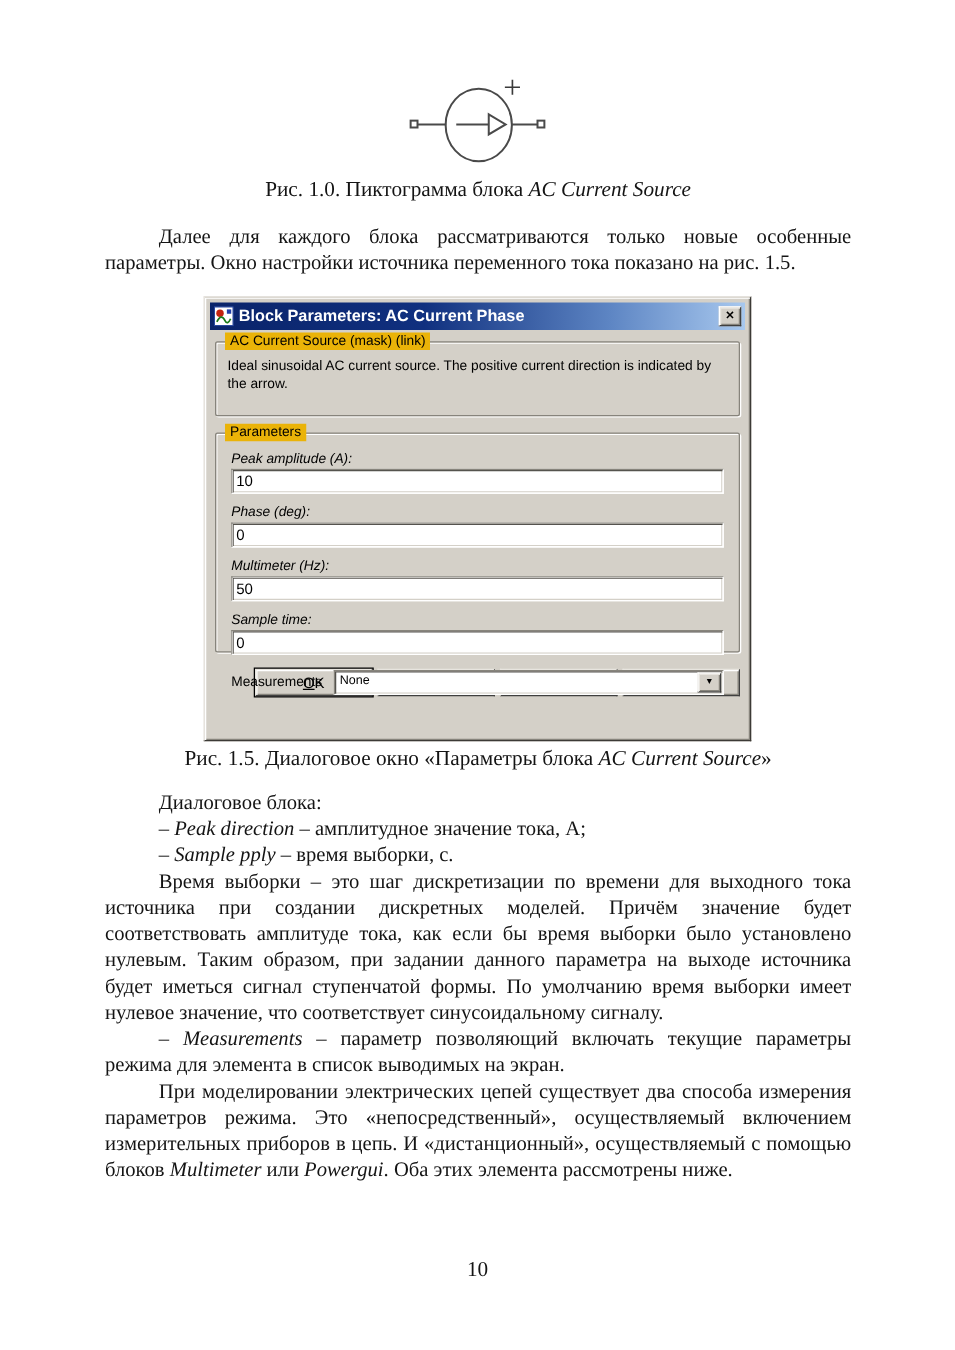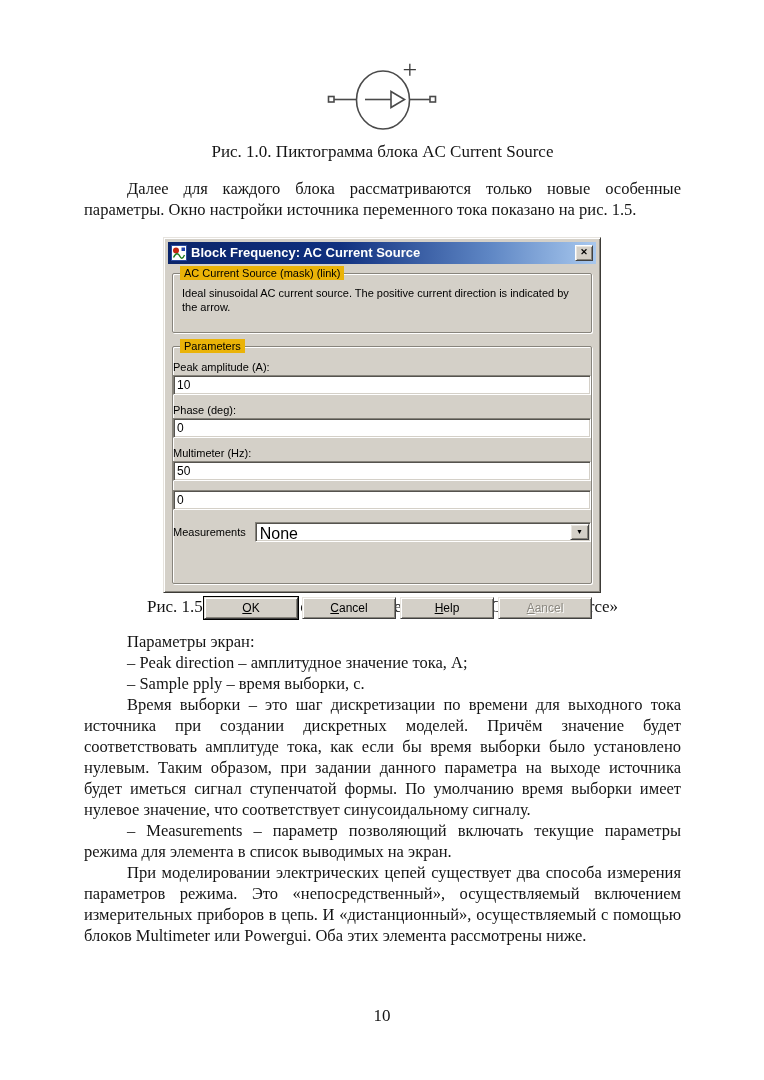--- a/index.html
+++ b/index.html
@@ -18,7 +18,7 @@
   }
 
   .caption { text-align:center; font-size:17px; margin-top:8px; }
-  .italic { }
+  .italic { font-style:italic; }
 
   .para { font-size:16.5px; line-height:21px; text-align:justify; text-indent:43px; }
   .p-intro { margin-top:16px; }

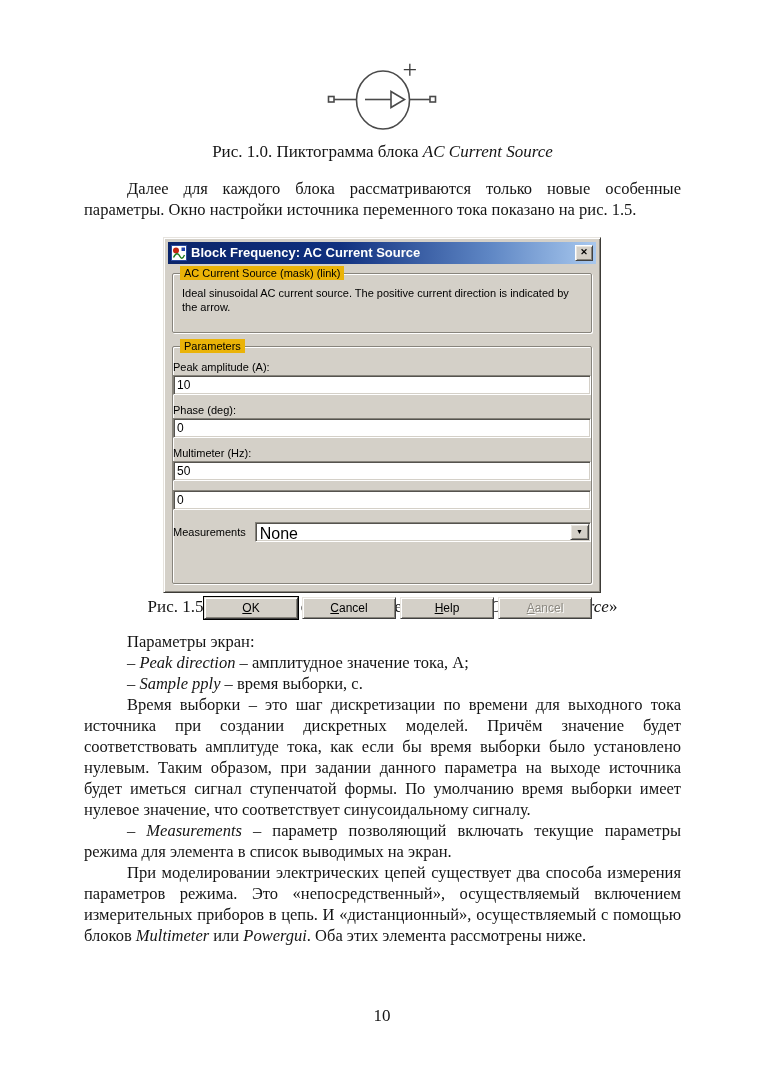--- a/index.html
+++ b/index.html
@@ -144,7 +144,7 @@
             <path d="M2.5 12.5 q3.5 -7 6.5 -1 q2 4 4.5 -1.5" stroke="#1a7a1a" stroke-width="1.4" fill="none"></path>
             <rect x="10.5" y="2.5" width="3.5" height="3.5" fill="#203faa"></rect>
           </svg>
-          <span class="title-text">Block Frequency: AC Current Source</span>
+          <span class="title-text">Block Parameters: AC Current Phase</span>
           <span class="close-btn">
             <span>✕</span>
           </span>

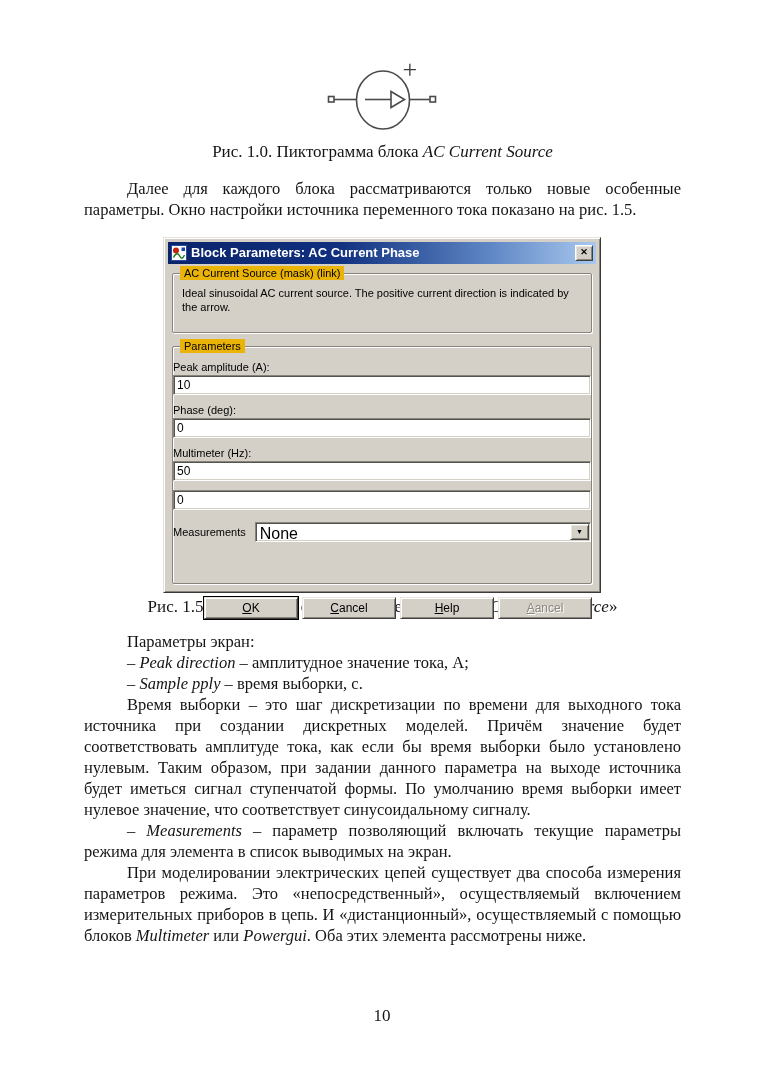--- a/index.html
+++ b/index.html
@@ -61,7 +61,7 @@
   .mask-group { margin-top:9px; height:60px; box-sizing:border-box; padding:12px 9px 0; }
   .mask-desc { font-size:11px; line-height:14px; }
 
-  .params-group { margin-top:13px; height:238px; box-sizing:border-box; padding:0 0; }
+  .params-group { margin-top:13px; height:176px; box-sizing:border-box; padding:0 12px; }
   .field-row { margin-top:9px; }
   .field-row.first { margin-top:14px; }
   .field-label { display:block; font-size:11px; margin-bottom:2px; }

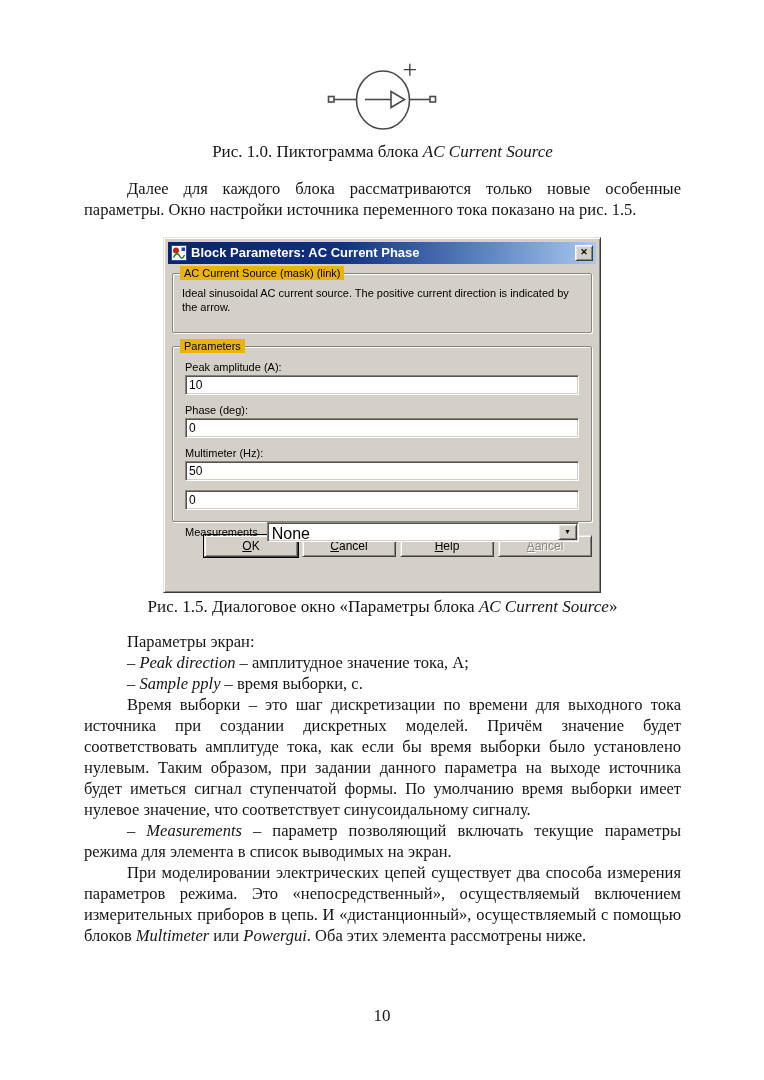--- a/index.html
+++ b/index.html
@@ -64,7 +64,7 @@
   .params-group { margin-top:13px; height:176px; box-sizing:border-box; padding:0 12px; }
   .field-row { margin-top:9px; }
   .field-row.first { margin-top:14px; }
-  .field-label { display:block; font-size:11px; margin-bottom:2px; }
+  .field-label { display:block; font-size:11px; margin-bottom:2px;font-style:italic; }
   .win-input {
     display:block; width:100%; height:20px; box-sizing:border-box;
     background:#fff; font-family:"Liberation Sans", sans-serif; font-size:12px;

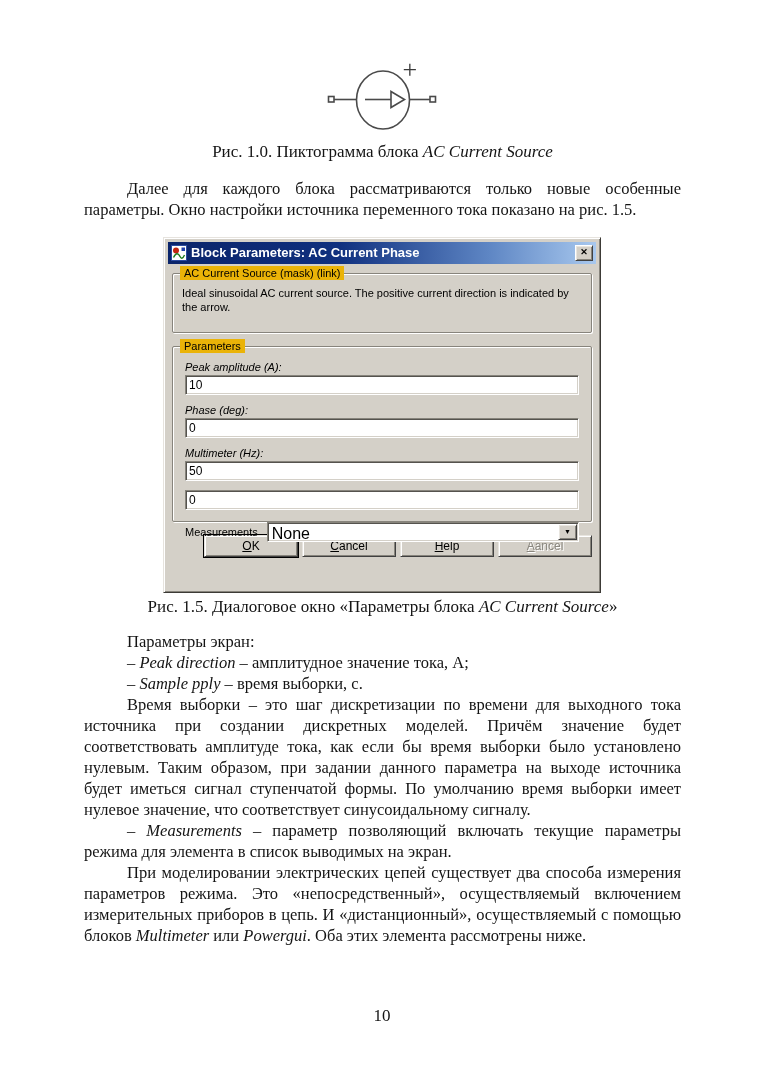--- a/index.html
+++ b/index.html
@@ -174,6 +174,7 @@
           </div>
 
           <div class="field-row">
+            <label class="field-label">Sample time:</label>
             <input class="win-input" type="text" value="0" style="">
           </div>
 

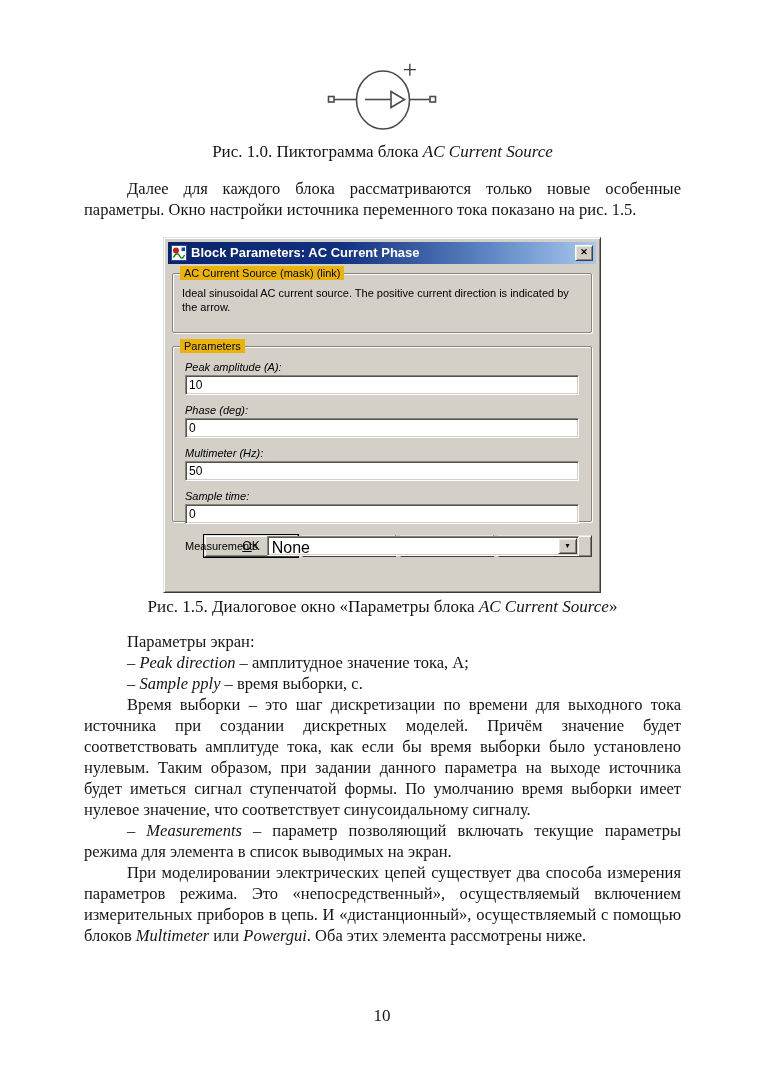--- a/index.html
+++ b/index.html
@@ -80,7 +80,7 @@
     border:1px solid #87847c; border-right-color:#fff; border-bottom-color:#fff;
     box-shadow: inset 1px 1px 0 #55534e, inset -1px -1px 0 #d4d0c8;
   }
-  .combo-text { flex:1; font-size:16px; padding:2px 0 0 4px; }
+  .combo-text { flex:1; font-size:10px; padding:2px 0 0 4px; }
   .combo-btn {
     width:17px; margin:1px; background:#d4d0c8;
     border:1px solid; border-color:#fff #404040 #404040 #fff;

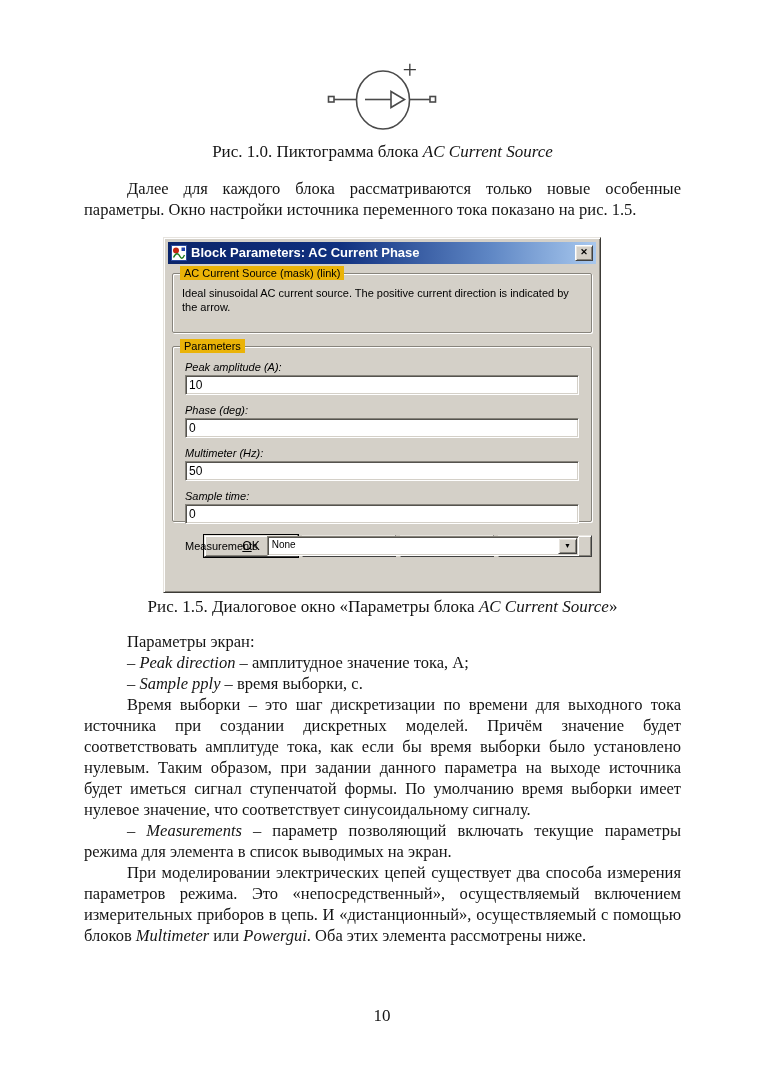--- a/index.html
+++ b/index.html
@@ -209,7 +209,7 @@
     <div class="caption caption15"><span>Рис. 1.5. Диалоговое окно «Параметры блока </span><span class="italic">AC Current Source</span><span>»</span></div>
 
     <div class="bodytext">
-      <p class="para">Параметры экран:</p>
+      <p class="para">Диалоговое блока:</p>
       <p class="para"><span>– </span><span class="italic">Peak direction</span><span> – амплитудное значение тока, А;</span></p>
       <p class="para"><span>– </span><span class="italic">Sample pply</span><span> – время выборки, с.</span></p>
       <p class="para">Время выборки – это шаг дискретизации по времени для выходного тока источника при создании дискретных моделей. Причём значение будет соответствовать амплитуде тока, как если бы время выборки было установлено нулевым. Таким образом, при задании данного параметра на выходе источника будет иметься сигнал ступенчатой формы. По умолчанию время выборки имеет нулевое значение, что соответствует синусоидальному сигналу.</p>

